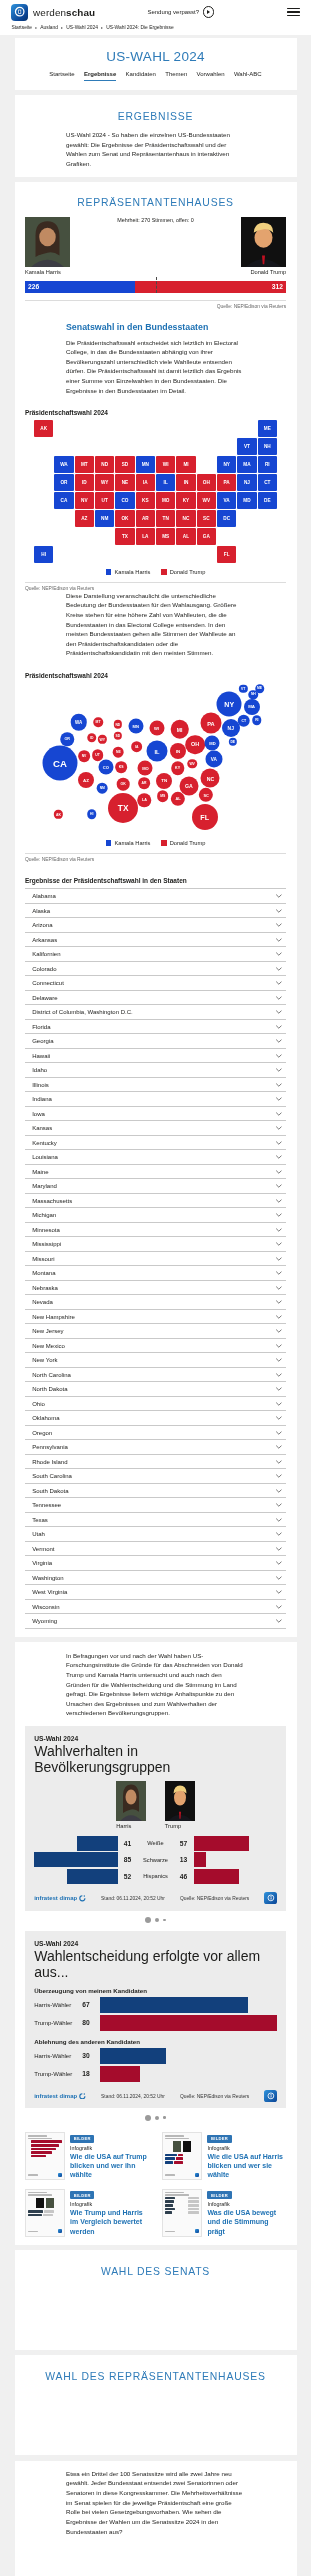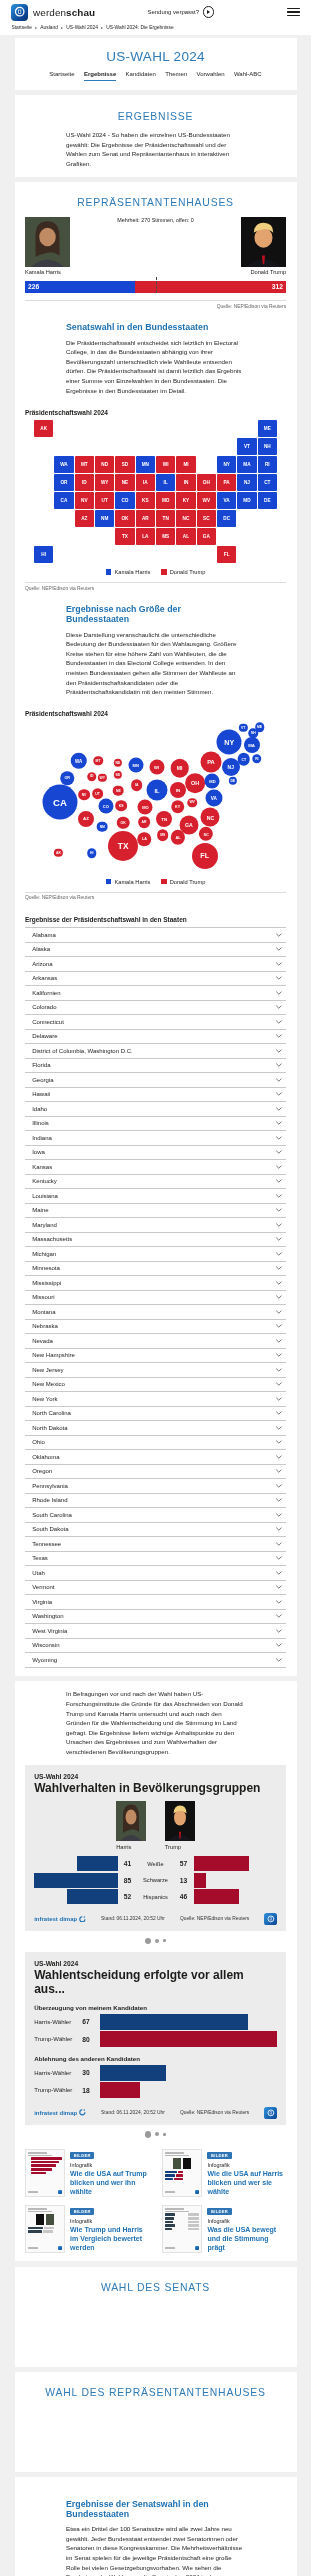--- a/index.html
+++ b/index.html
@@ -300,7 +300,6 @@
     <div class="hr"></div>
     <div class="source">Quelle: NEP/Edison via Reuters</div>
 
-    <h2 class="sub-heading">Ergebnisse nach Größe der Bundesstaaten</h2>
     <p class="body-text">Diese Darstellung veranschaulicht die unterschiedliche Bedeutung der Bundesstaaten für den Wahlausgang. Größere Kreise stehen für eine höhere Zahl von Wahlleuten, die die Bundesstaaten in das Electoral College entsenden. In den meisten Bundesstaaten gehen alle Stimmen der Wahlleute an den Präsidentschaftskandidaten oder die Präsidentschaftskandidatin mit den meisten Stimmen.</p>
 
     <div class="chart-label">Präsidentschaftswahl 2024</div>

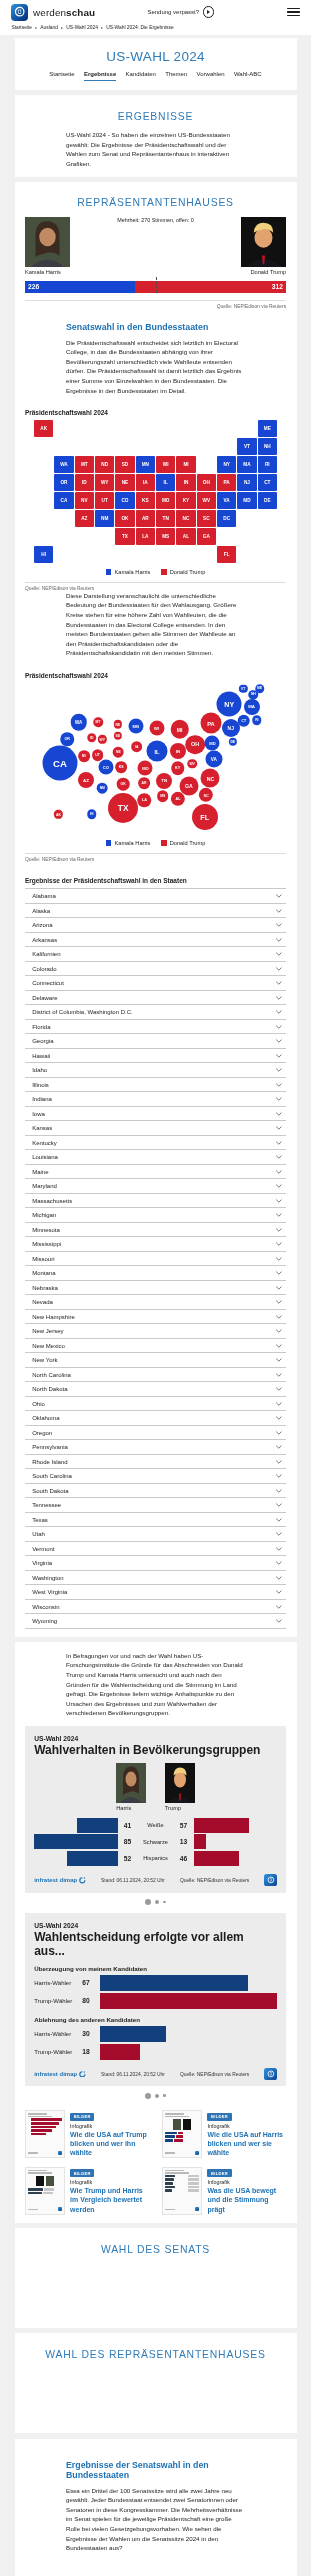--- a/index.html
+++ b/index.html
@@ -88,7 +88,7 @@
   
   .chart-card{background:#ececec;margin:8.3px 0 0;padding:8.3px 9.3px 6.2px;}
   .kicker{font-size:6.7px;font-weight:700;}
-  .chart-title{font-size:12px;font-weight:700;margin:1px 0 6.2px;}
+  .chart-title{font-size:14px;font-weight:400;margin:1px 0 6.2px;}
   .c1-photos{display:flex;justify-content:center;gap:18.7px;margin:2.1px 0 6.2px;}
   .c1p{width:30px;font-size:5.7px;}
   .c1p .photo{width:30px;height:40px;}

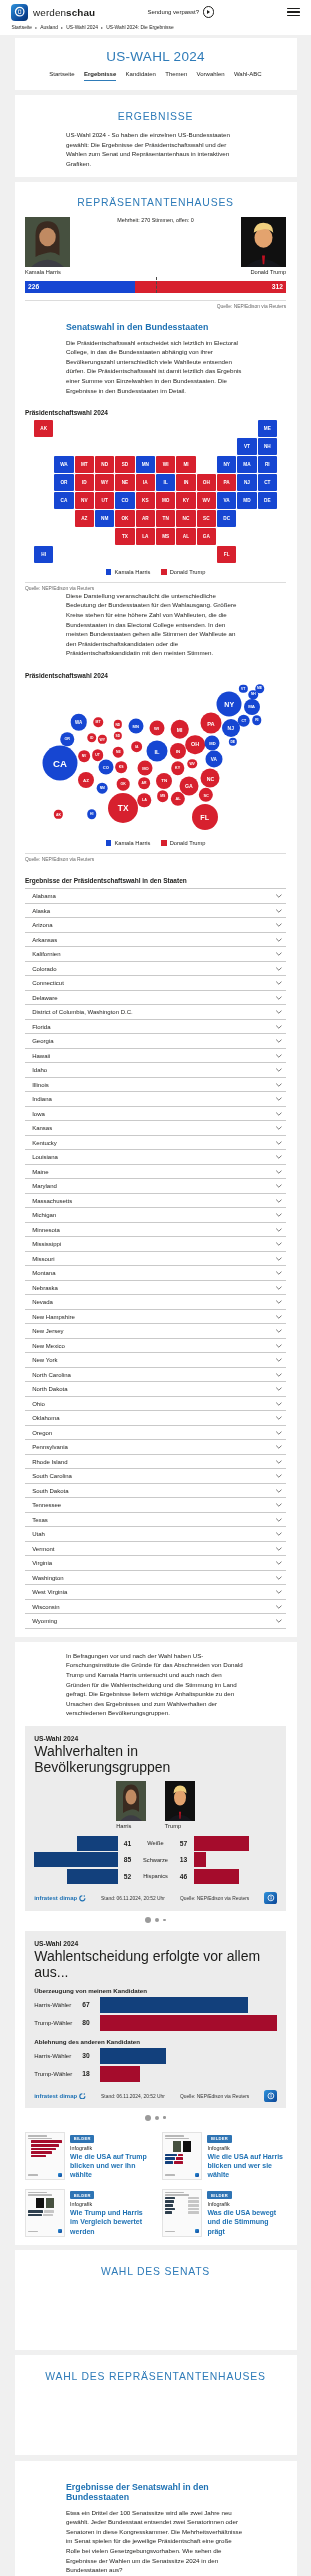--- a/index.html
+++ b/index.html
@@ -944,7 +944,6 @@
   </section>
 
   <section class="card senate-card">
-    <h2 class="sub-heading">Ergebnisse der Senatswahl in den Bundesstaaten</h2>
     <p class="body-text">Etwa ein Drittel der 100 Senatssitze wird alle zwei Jahre neu gewählt. Jeder Bundesstaat entsendet zwei Senatorinnen oder Senatoren in diese Kongresskammer. Die Mehrheitsverhältnisse im Senat spielen für die jeweilige Präsidentschaft eine große Rolle bei vielen Gesetzgebungsvorhaben. Wie sehen die Ergebnisse der Wahlen um die Senatssitze 2024 in den Bundesstaaten aus?</p>
 
   </section>

